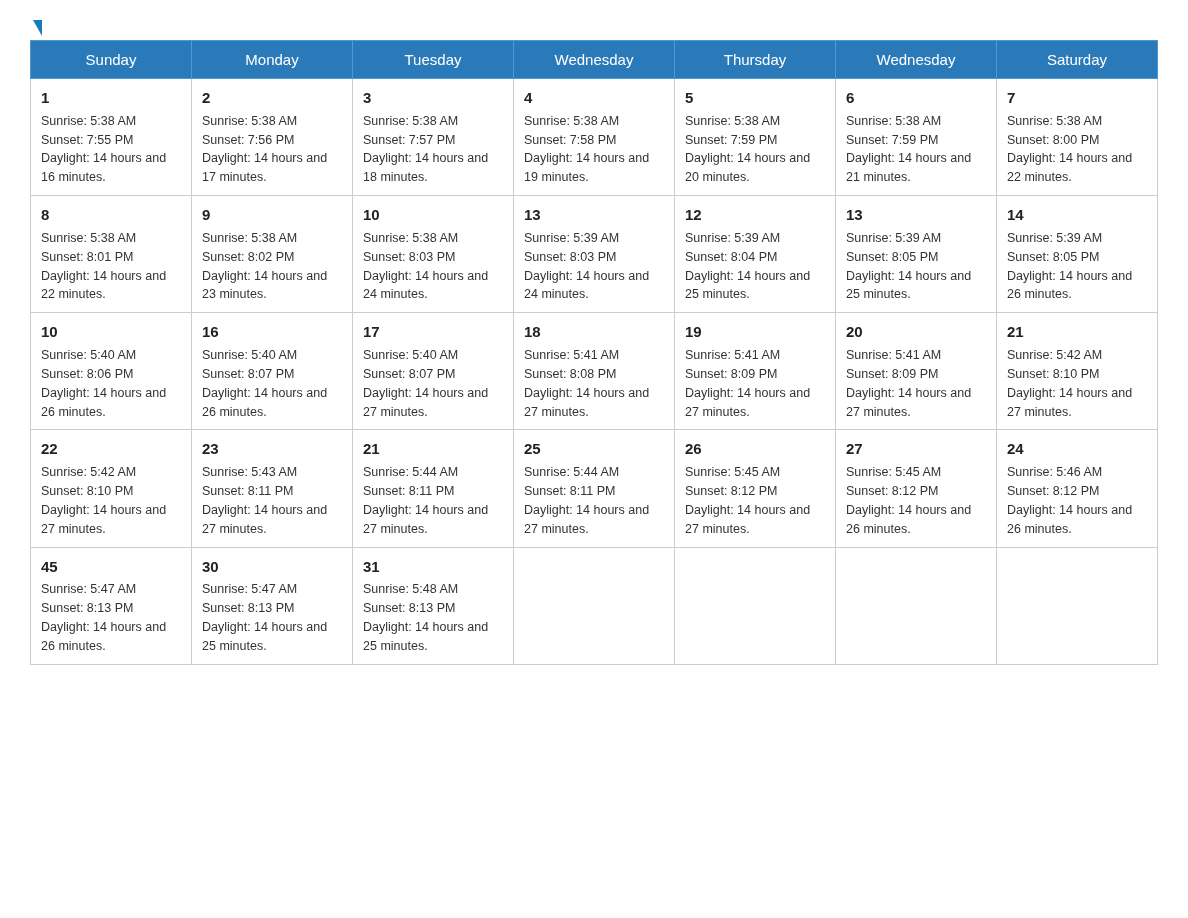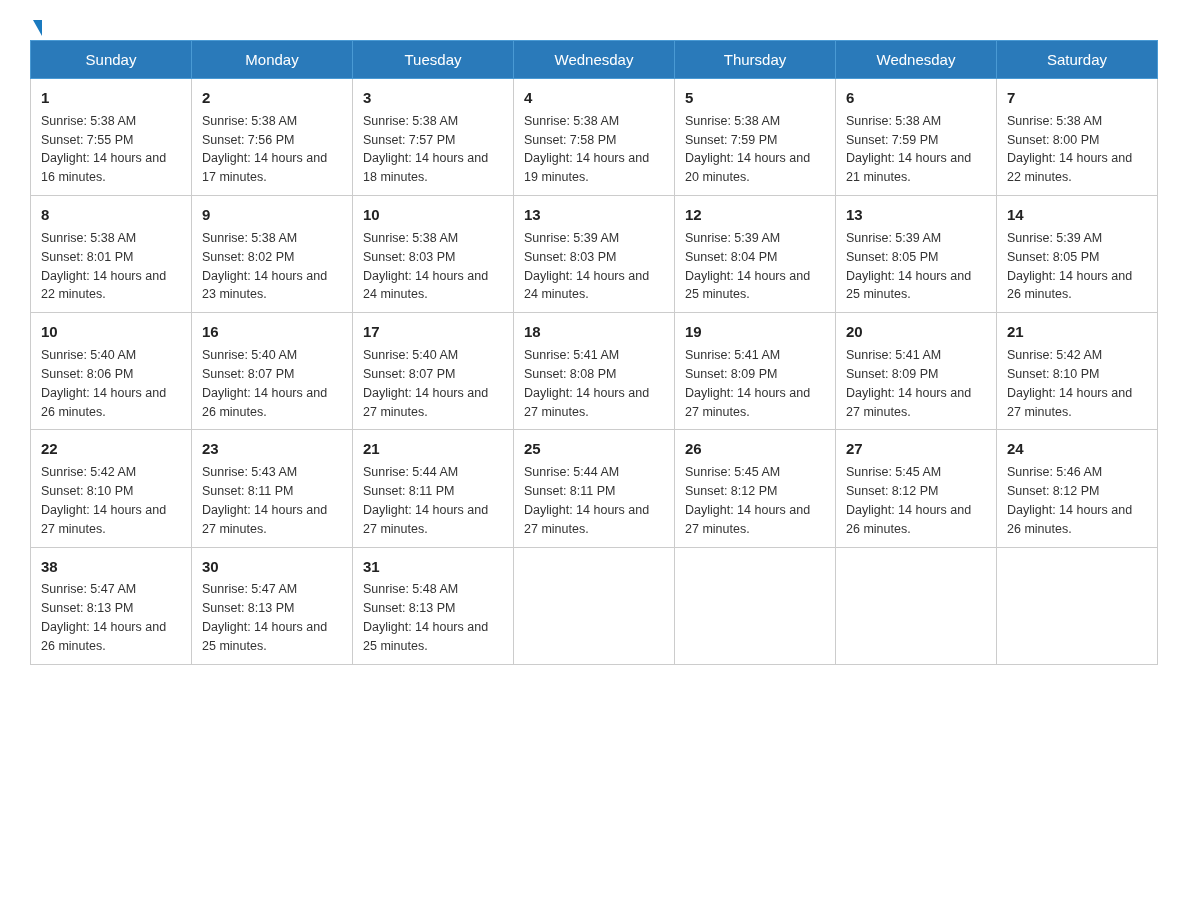--- a/index.html
+++ b/index.html
@@ -167,7 +167,7 @@
         <td><span class="day-num">24</span><span class="day-info">Sunrise: 5:46 AM<br>Sunset: 8:12 PM<br>Daylight: 14 hours and 26 minutes.</span></td>
       </tr>
       <tr>
-        <td><span class="day-num">38</span><span class="day-info">Sunrise: 5:47 AM<br>Sunset: 8:13 PM<br>Daylight: 14 hours and 26 minutes.</span></td>
+        <td><span class="day-num">45</span><span class="day-info">Sunrise: 5:47 AM<br>Sunset: 8:13 PM<br>Daylight: 14 hours and 26 minutes.</span></td>
         <td><span class="day-num">30</span><span class="day-info">Sunrise: 5:47 AM<br>Sunset: 8:13 PM<br>Daylight: 14 hours and 25 minutes.</span></td>
         <td><span class="day-num">31</span><span class="day-info">Sunrise: 5:48 AM<br>Sunset: 8:13 PM<br>Daylight: 14 hours and 25 minutes.</span></td>
         <td class="empty-cell"></td>

